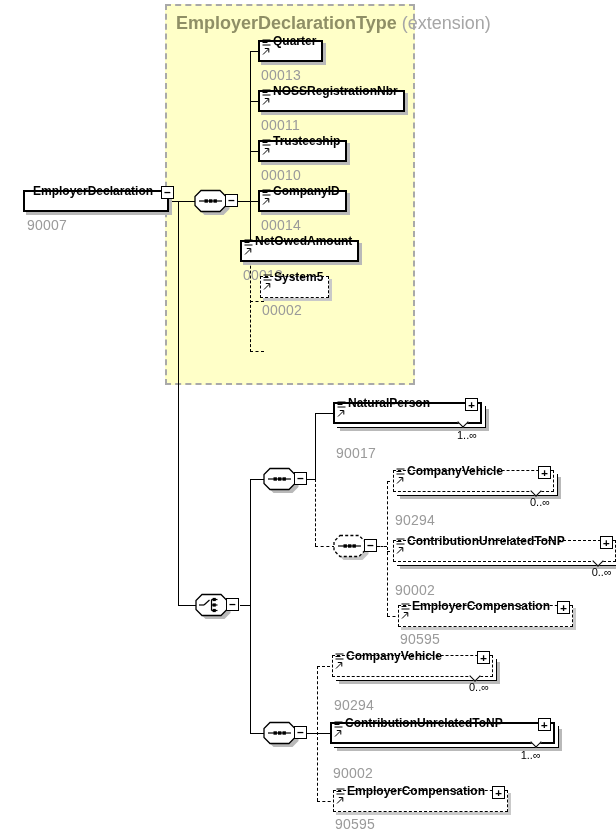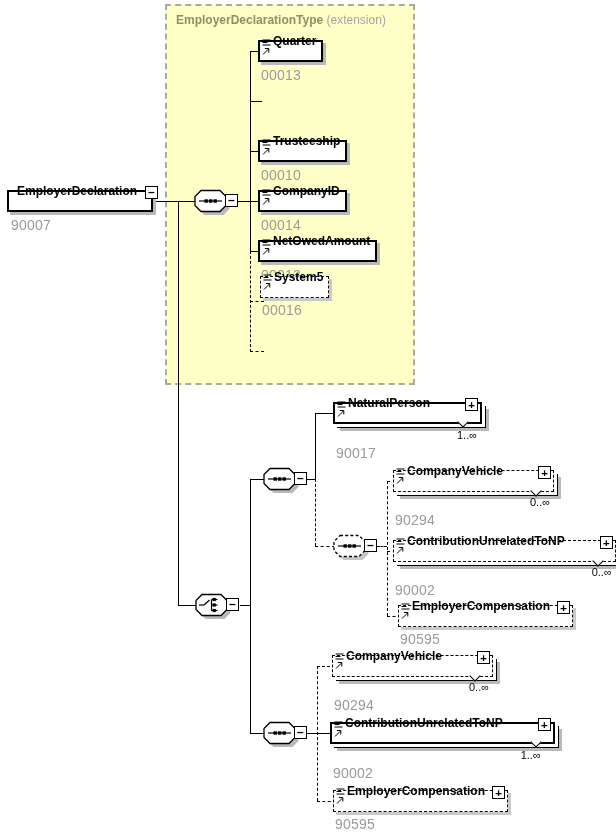--- a/index.html
+++ b/index.html
@@ -12,7 +12,7 @@
     position:absolute; left:165px; top:4px; width:250px; height:381px;
     background:#ffffc8; border:2px dashed #a9a9a9; z-index:0; box-sizing:border-box;
   }
-  .typebox .hdr { position:absolute; left:9px; top:7px; white-space:nowrap; font-size:12px; }
+  .typebox .hdr { position:absolute; left:9px; top:7px; white-space:nowrap; font-size:18px; }
   .typebox .hdr .tname { font-weight:bold; color:#8f8f66; }
   .typebox .hdr .tqual { color:#a6a6a6; }
   

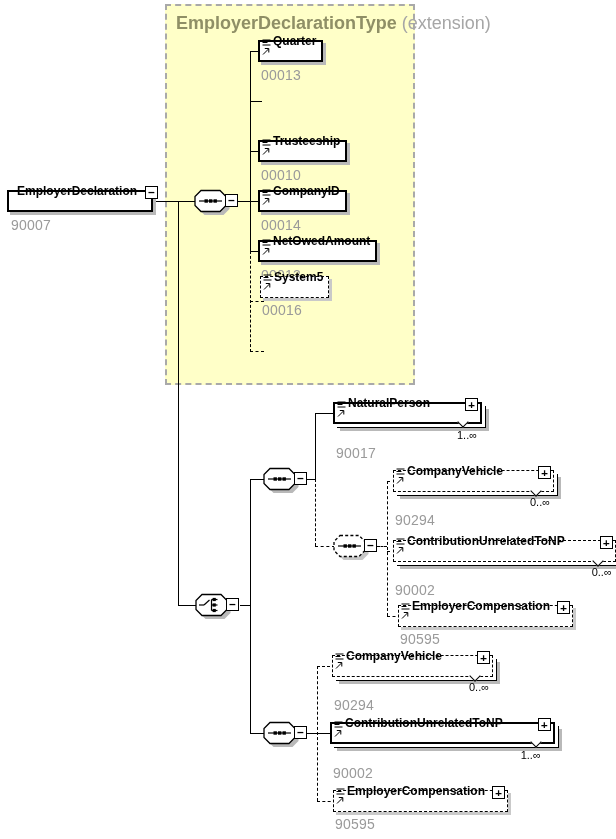--- a/index.html
+++ b/index.html
@@ -195,6 +195,15 @@
     <span class="lbl">Quarter</span>
     <span class="nid">00013</span>
   </div>
+  <div class="node single" style="left:258px;top:90px">
+    <svg class="eicon" width="9" height="17" viewBox="0 0 9 17">
+        <path d="M.5 1h8M.5 3.5h5M.5 6h8" stroke="#000" fill="none"></path>
+        <line x1="1" y1="15.5" x2="6.5" y2="10" stroke="#000"></line>
+        <path d="M2.8 9.5h4v4" fill="none" stroke="#000"></path>
+      </svg>
+    <span class="lbl">NOSSRegistrationNbr</span>
+    <span class="nid">00011</span>
+  </div>
   <div class="node single" style="left:258px;top:140px">
     <svg class="eicon" width="9" height="17" viewBox="0 0 9 17">
         <path d="M.5 1h8M.5 3.5h5M.5 6h8" stroke="#000" fill="none"></path>

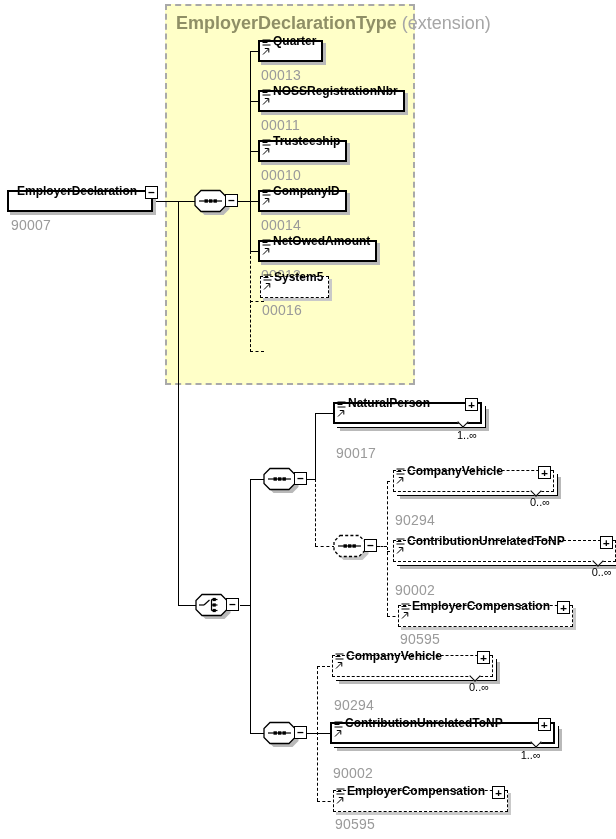--- a/index.html
+++ b/index.html
@@ -125,7 +125,7 @@
   <div class="hl d" style="left:317px;top:666px;width:18px"></div>
   <div class="hl d" style="left:317px;top:801px;width:19px"></div>
 
-  <div class="node single" style="left:7px;top:190px;padding-left:8px">
+  <div class="node single" style="left:23px;top:190px;padding-left:8px">
     <span class="lbl">EmployerDeclaration</span>
     <span class="abtn">−</span>
     <span class="nid" style="left:2px">90007</span>

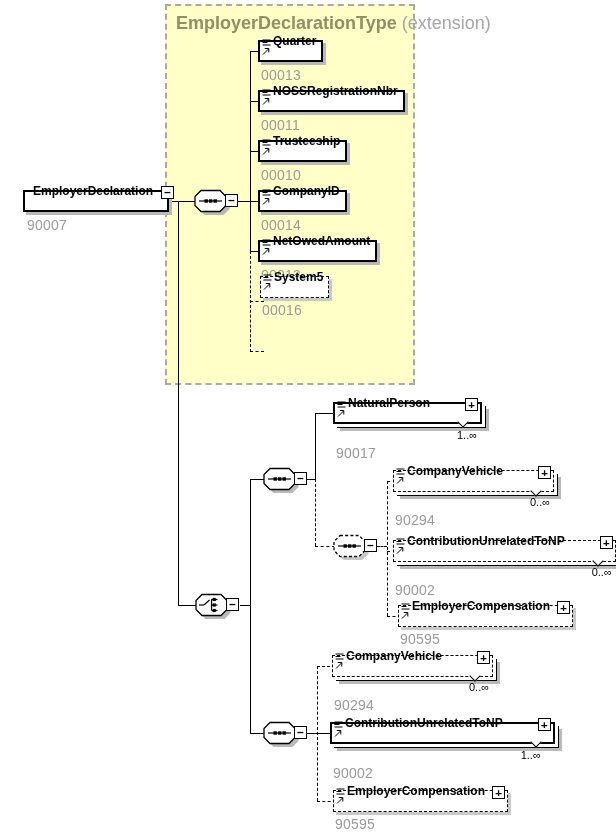--- a/index.html
+++ b/index.html
@@ -222,7 +222,7 @@
     <span class="lbl">CompanyID</span>
     <span class="nid">00014</span>
   </div>
-  <div class="node single" style="left:258px;top:240px">
+  <div class="node single" style="left:240px;top:240px">
     <svg class="eicon" width="9" height="17" viewBox="0 0 9 17">
         <path d="M.5 1h8M.5 3.5h5M.5 6h8" stroke="#000" fill="none"></path>
         <line x1="1" y1="15.5" x2="6.5" y2="10" stroke="#000"></line>

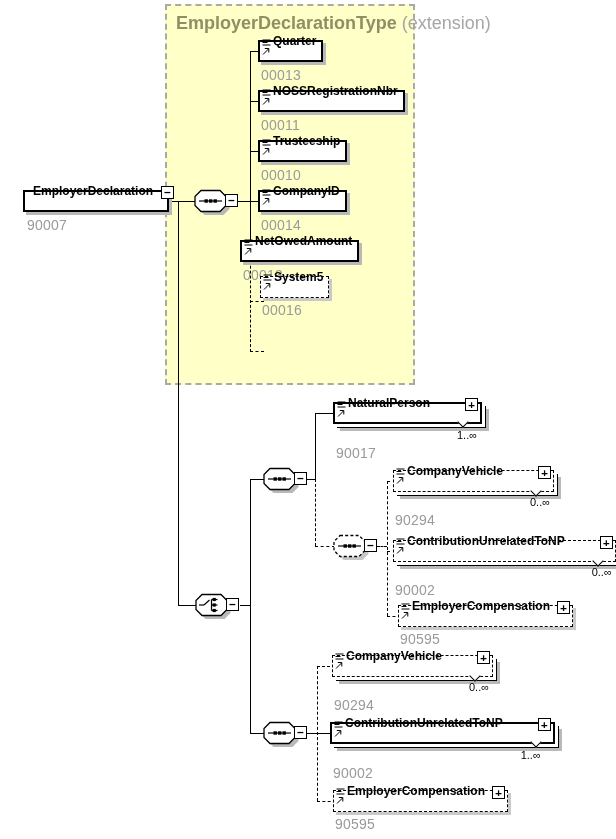--- a/index.html
+++ b/index.html
@@ -238,7 +238,7 @@
         <path d="M2.8 9.5h4v4" fill="none" stroke="#000"></path>
       </svg>
     <span class="lbl">System5</span>
-    <span class="nid">00016</span>
+    <span class="nid">00002</span>
   </div>
 
   <div class="node multi" style="left:333px;top:402px">

